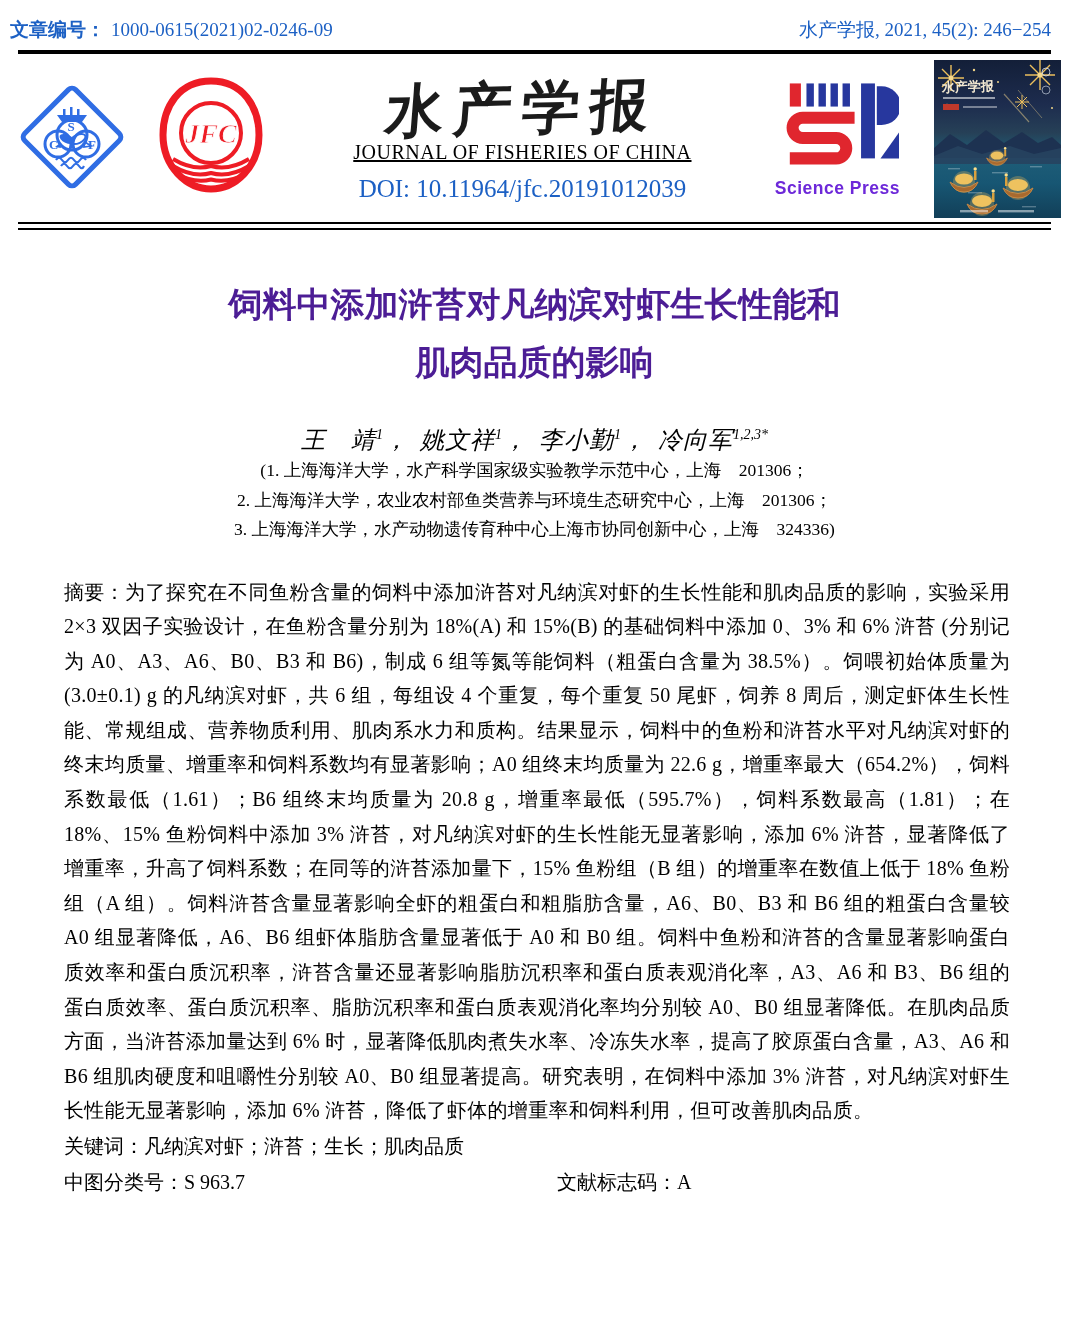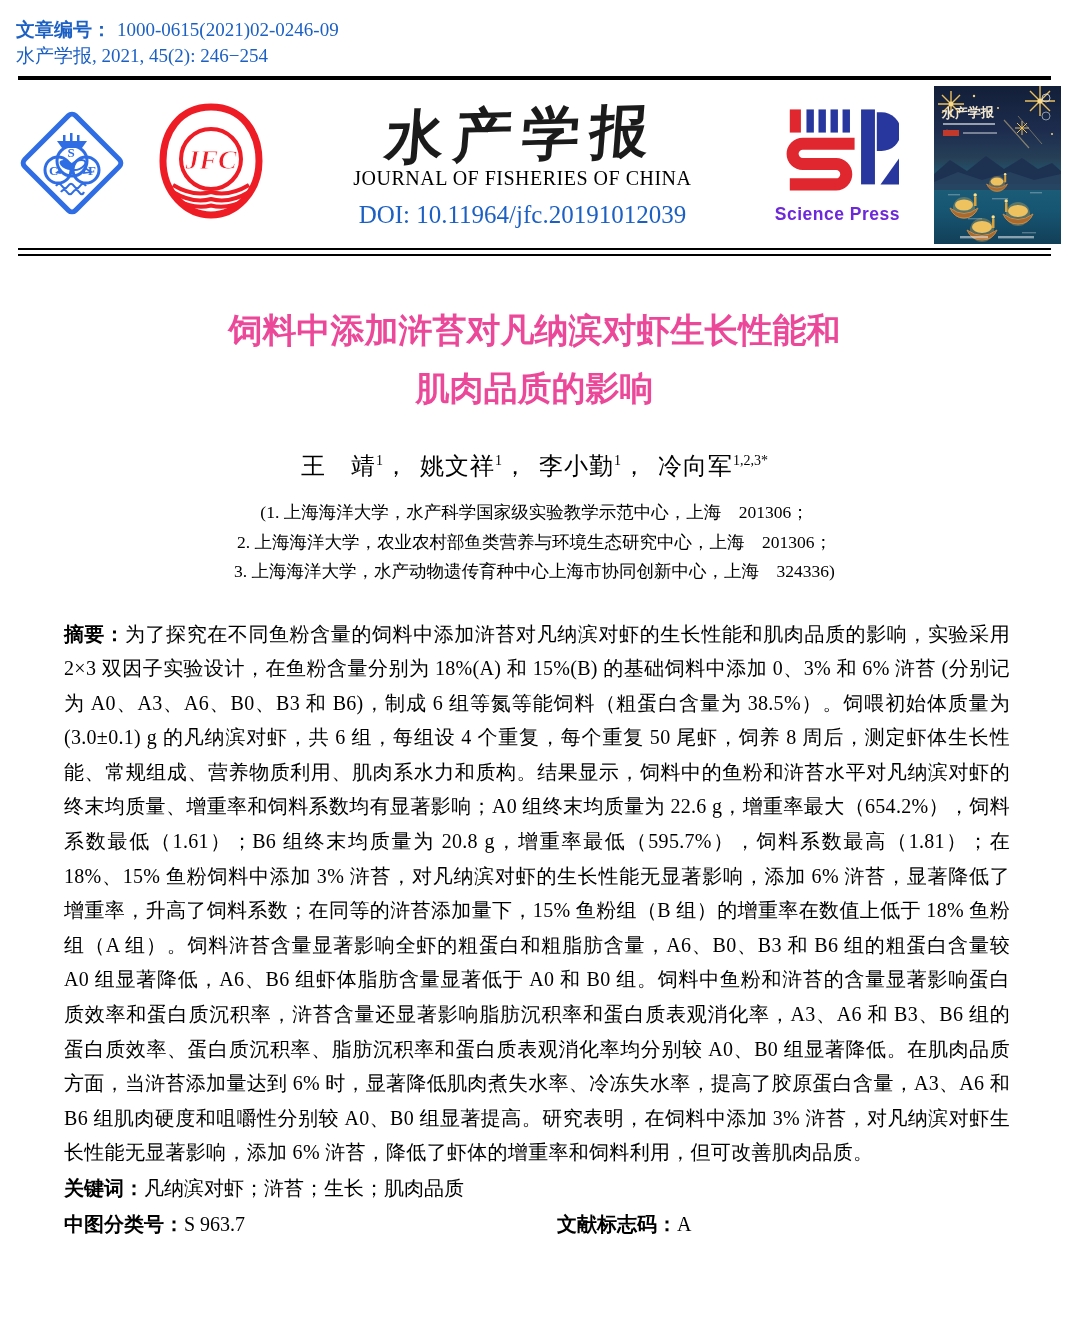--- a/index.html
+++ b/index.html
@@ -14,7 +14,7 @@
   
   .top-row{
     display:flex;justify-content:space-between;align-items:baseline;
-    padding:17px 18px 0 16px;font-size:19px;flex-direction:column;
+    padding:17px 18px 0 10px;font-size:19px;
   }
   .top-left .lbl{font-family:"Liberation Sans", sans-serif;font-weight:700;margin-right:6px;}
   .rule-thick{height:4px;background:#000;margin:7px 18px 0 18px;}

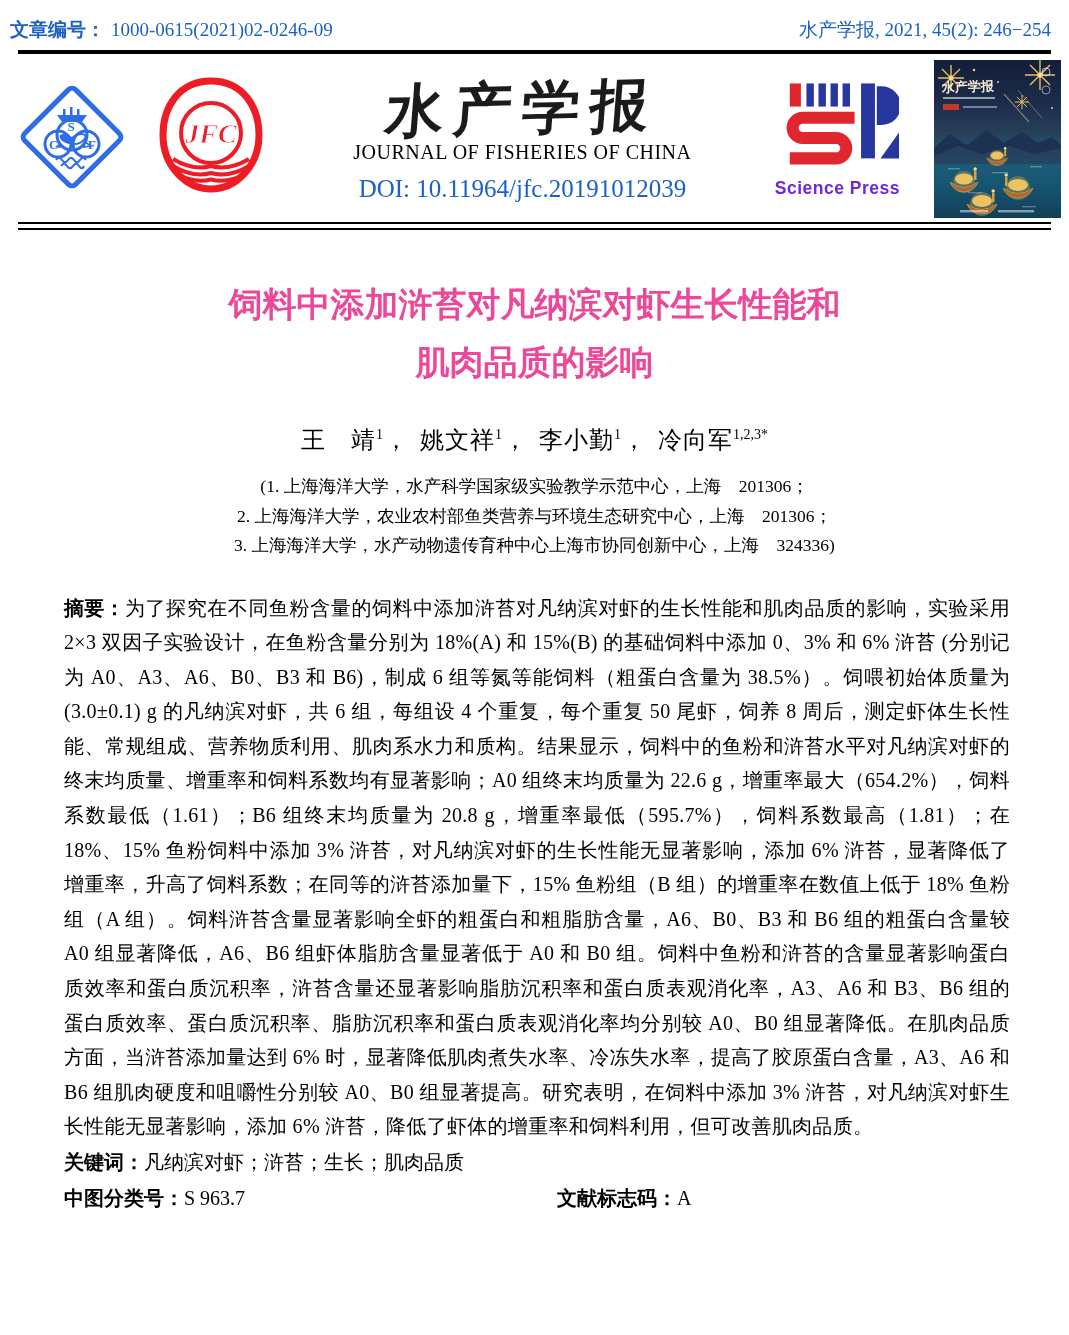--- a/index.html
+++ b/index.html
@@ -33,7 +33,7 @@
     font-family:"DejaVu Serif", serif;font-weight:700;font-size:58px;line-height:62px;
     transform:skewX(-6deg) rotate(-1.5deg);letter-spacing:10px;color:#1b1b1b;
   }
-  .en-title{font-size:20px;letter-spacing:.5px;margin-top:2px;}
+  .en-title{font-size:20px;letter-spacing:.5px;margin-top:2px;text-decoration:underline;}
   .doi{font-size:25px;margin-top:11px;}
   .sp-block{flex:0 0 auto;display:flex;flex-direction:column;align-items:center;margin-right:18px;}
   .sp-caption{

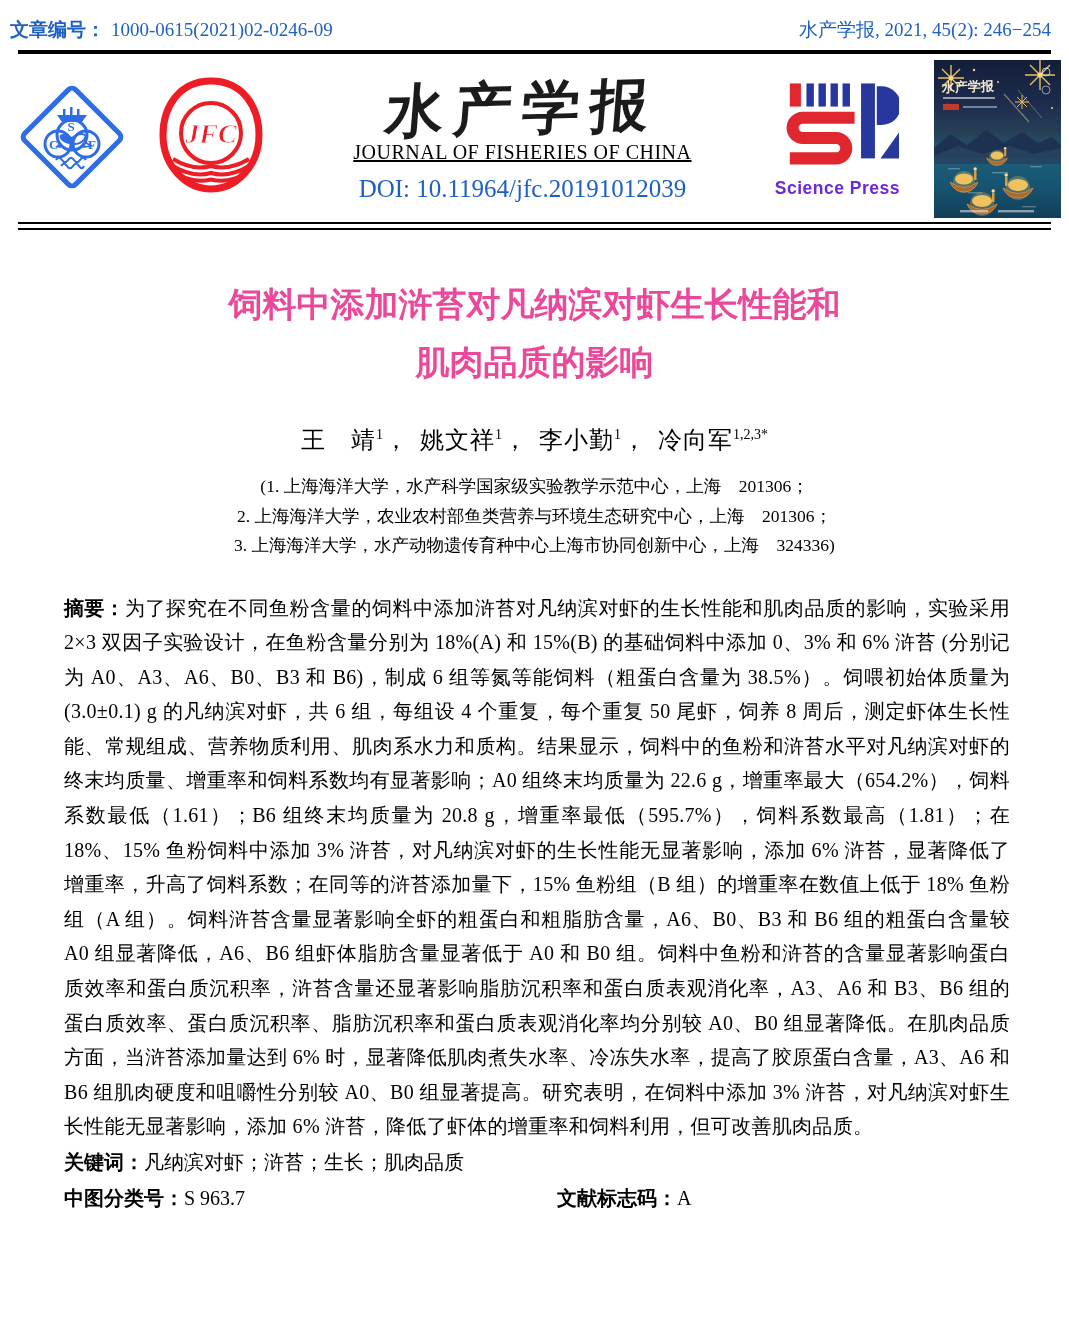--- a/index.html
+++ b/index.html
@@ -57,7 +57,7 @@
   .title{
     margin:45px 0 0 0;text-align:center;
     font-family:"Liberation Sans", sans-serif;font-weight:700;
-    font-size:34px;line-height:58px;color:#ec4899;
+    font-size:34px;line-height:58px;color:#4c1d95;
   }
 
   

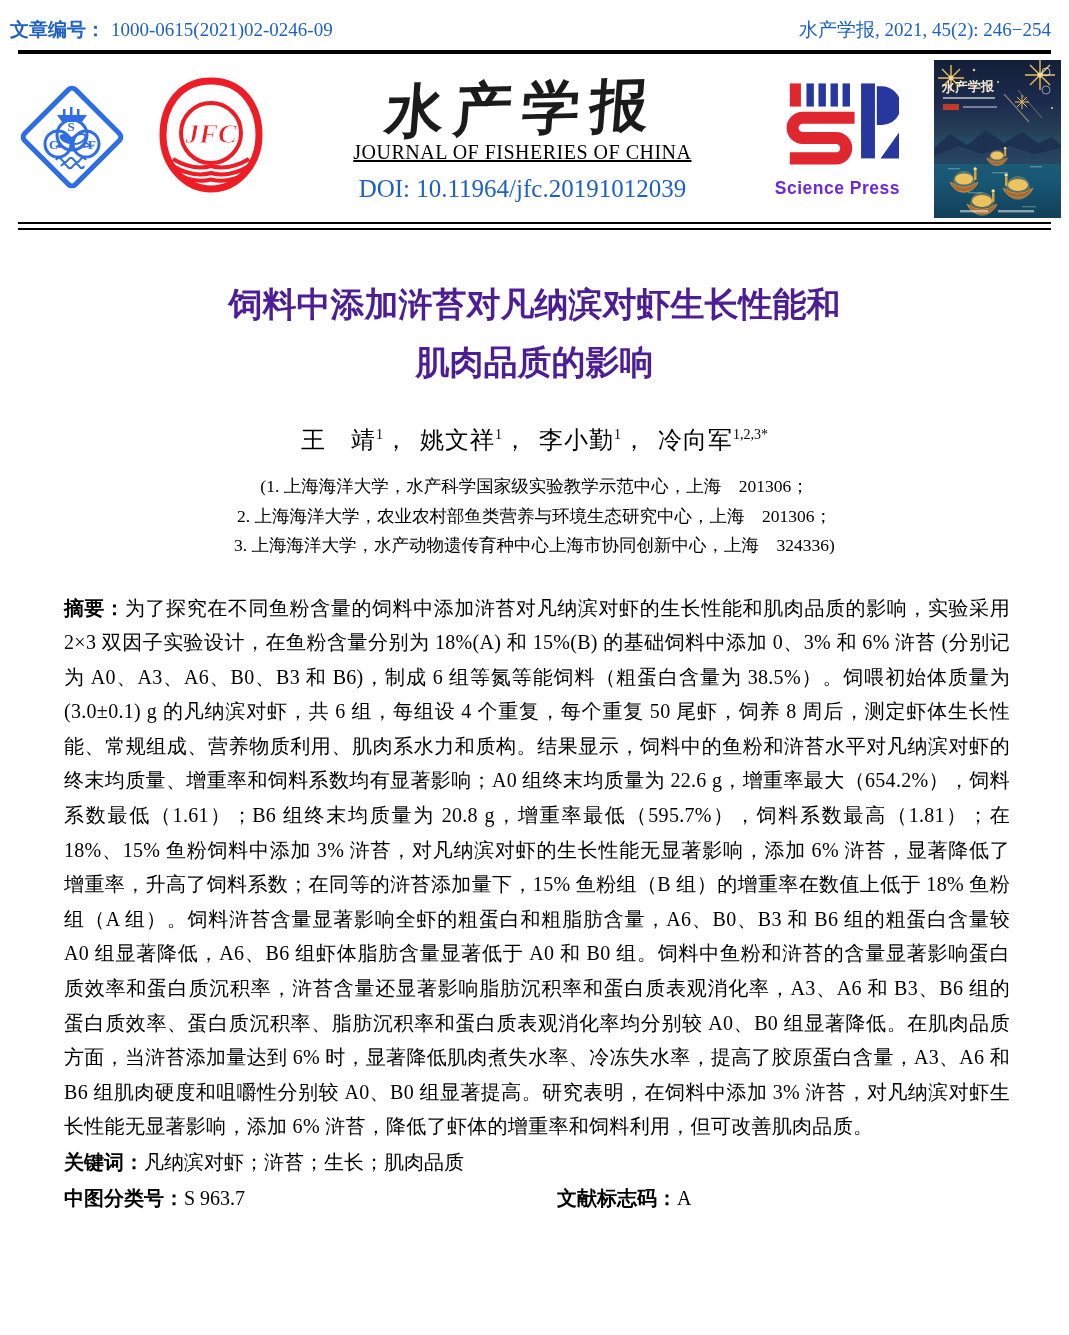--- a/index.html
+++ b/index.html
@@ -62,7 +62,7 @@
 
   
   .authors{
-    margin-top:33px;text-align:center;font-size:24px;letter-spacing:1px;
+    margin-top:33px;text-align:center;font-size:24px;letter-spacing:1px;font-style:italic;
   }
   .authors sup{font-size:14px;vertical-align:9px;letter-spacing:0;}
   .authors .sep{margin:0 11px 0 1px;}

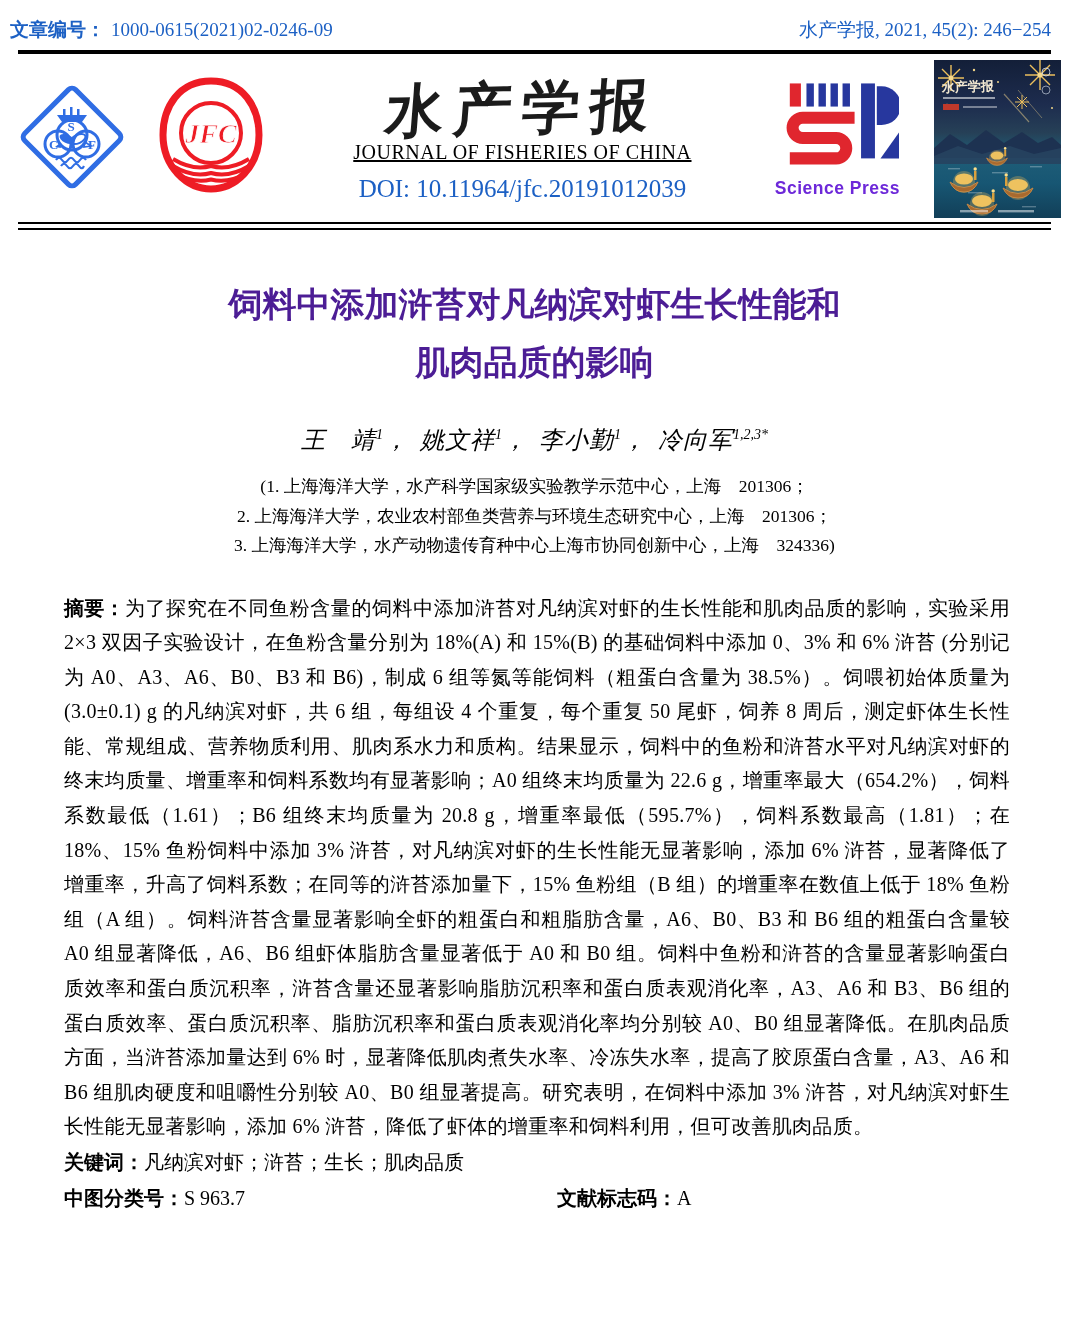--- a/index.html
+++ b/index.html
@@ -68,7 +68,7 @@
   .authors .sep{margin:0 11px 0 1px;}
 
   
-  .affils{margin-top:16px;text-align:center;font-size:17.5px;line-height:29.5px;}
+  .affils{margin-top:0;text-align:center;font-size:17.5px;line-height:29.5px;}
 
   
   .abstract{

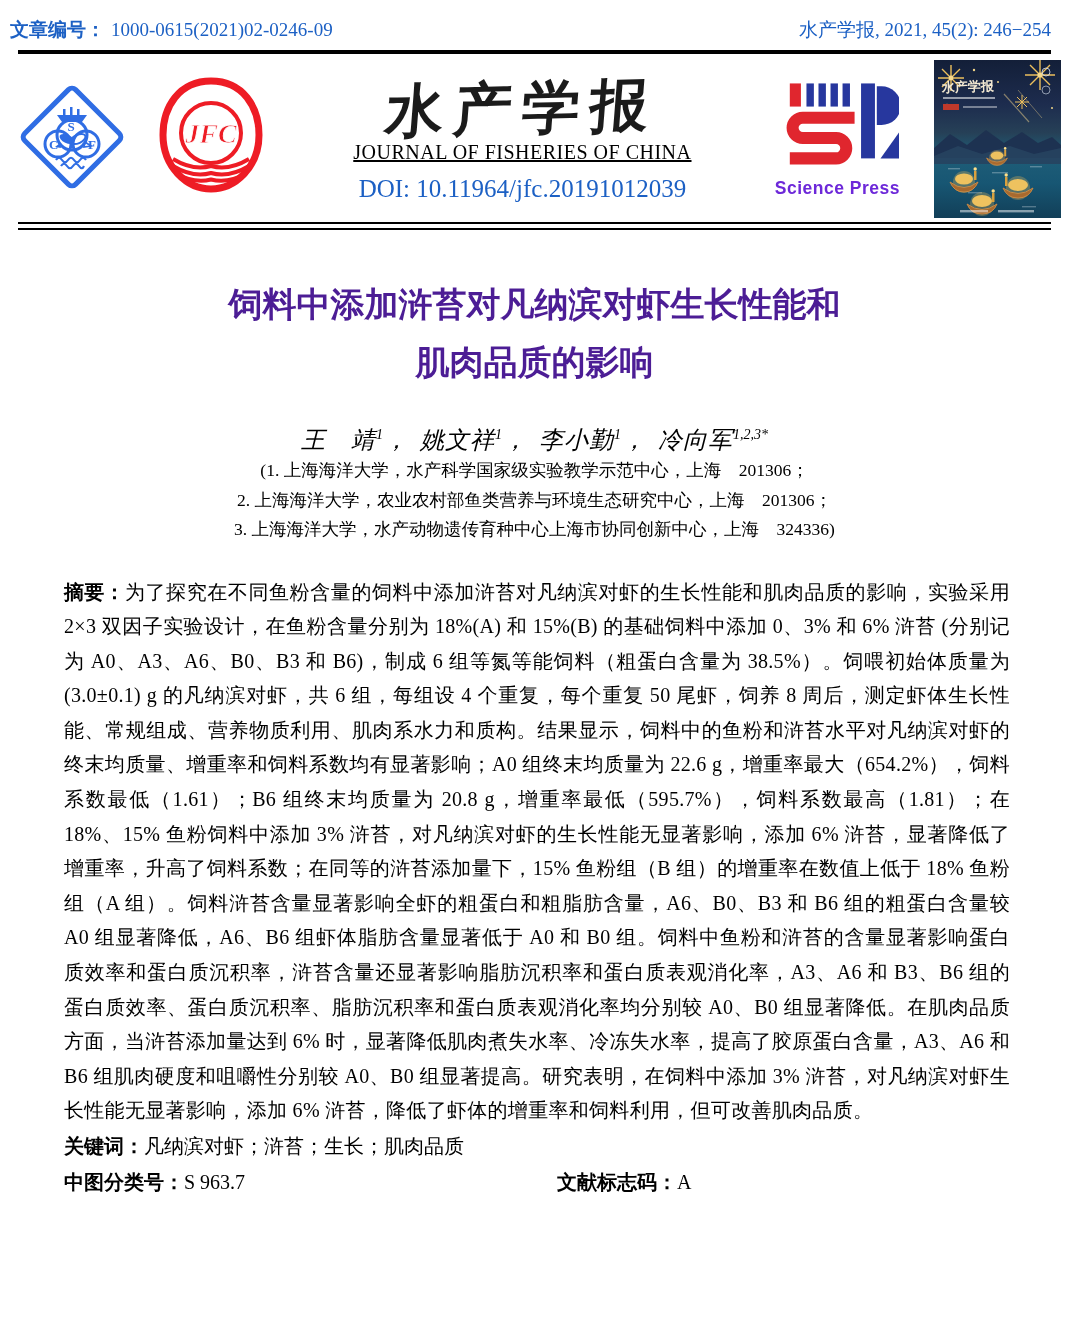--- a/index.html
+++ b/index.html
@@ -76,7 +76,7 @@
     font-size:20px;line-height:34.6px;letter-spacing:.3px;
   }
   .abstract b, .keywords b, .class-row b{
-    font-family:"Liberation Sans", sans-serif;font-weight:700;letter-spacing:0;
+    font-family:"Liberation Sans", sans-serif;font-weight:400;letter-spacing:0;
   }
   .keywords{margin:2px 59px 0 64px;font-size:20px;line-height:32px;}
   .class-row{

